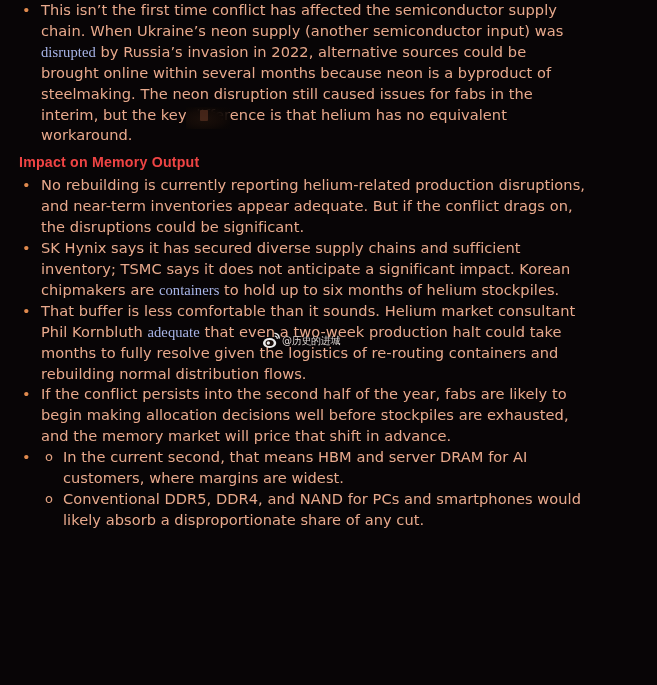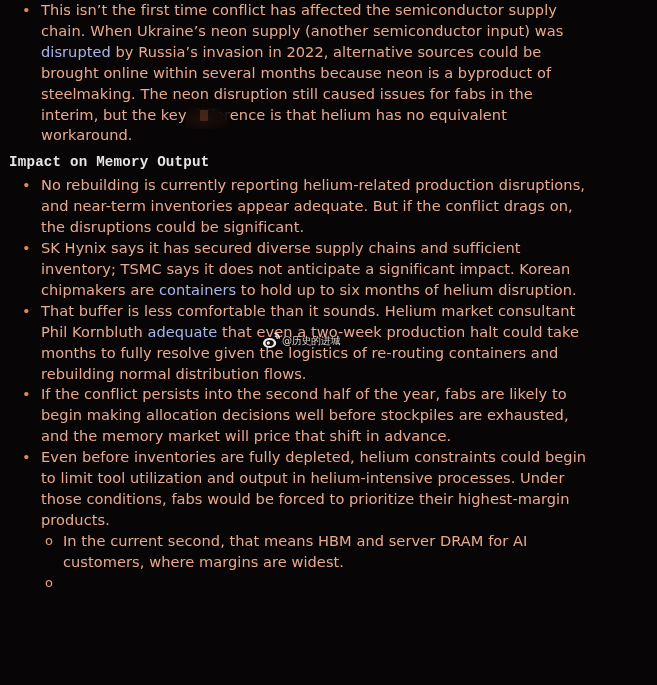--- a/index.html
+++ b/index.html
@@ -74,6 +74,7 @@
 
   .lnk {
     color: #a8b5e8;
+    font-family: Liberation Serif, serif;
   }
 
   

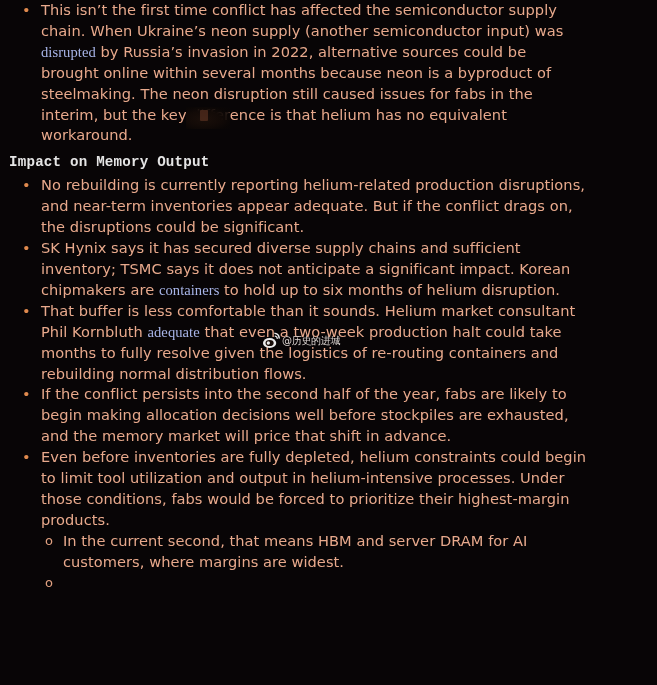--- a/index.html
+++ b/index.html
@@ -79,13 +79,13 @@
 
   
   .section-heading {
-    color: #e5e5e5;
-    font-family: Liberation Mono, monospace;
+    color: #ef4444;
+    font-family: Liberation Sans, sans-serif;
     font-weight: bold;
     font-size: 14.2px;
     line-height: 20px;
     letter-spacing: 0.2px;
-    padding: 0 0 0 9px;
+    padding: 0 0 0 19px;
   }
 
   

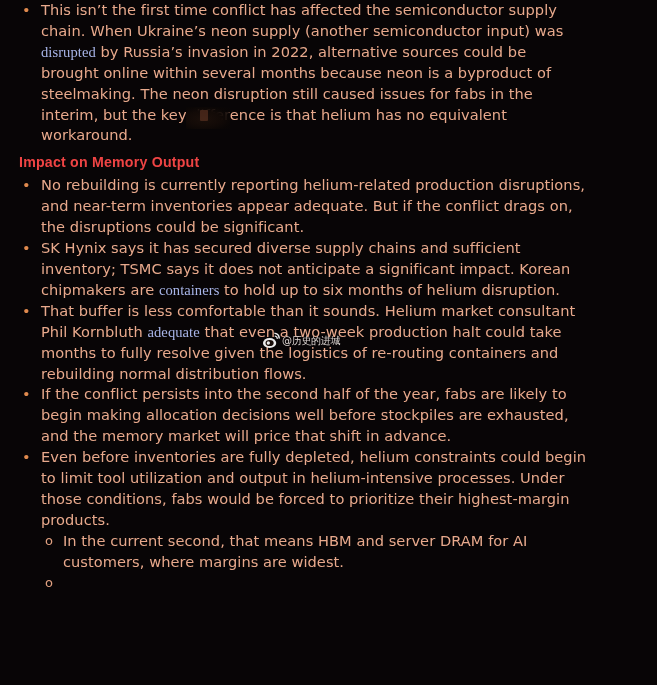--- a/index.html
+++ b/index.html
@@ -155,7 +155,7 @@
 
     <ul class="bullets" id="body-list">
         <li class="bullet"><span class="marker">•</span><span class="btext"><span>No rebuilding is currently reporting helium-related production disruptions, and near-term inventories appear adequate. But if the conflict drags on, the disruptions could be significant.</span></span></li>
-        <li class="bullet"><span class="marker">•</span><span class="btext"><span>SK Hynix says it has secured diverse supply chains and sufficient inventory; TSMC says it does not anticipate a significant impact. Korean chipmakers are </span><span class="lnk">containers</span><span> to hold up to six months of helium disruption.</span></span></li>
+        <li class="bullet"><span class="marker">•</span><span class="btext"><span>SK Hynix says it has secured diverse supply chains and sufficient inventory; TSMC says it does not anticipate a significant impact. Korean chipmakers are </span><span class="lnk">containers</span><span> to hold up to six months of helium stockpiles.</span></span></li>
         <li class="bullet"><span class="marker">•</span><span class="btext"><span>That buffer is less comfortable than it sounds. Helium market consultant Phil Kornbluth </span><span class="lnk">adequate</span><span> that even a two-week production halt could take months to fully resolve given the logistics of re-routing containers and rebuilding normal distribution flows.</span></span></li>
         <li class="bullet"><span class="marker">•</span><span class="btext"><span>If the conflict persists into the second half of the year, fabs are likely to begin making allocation decisions well before stockpiles are exhausted, and the memory market will price that shift in advance.</span></span></li>
         <li class="bullet"><span class="marker">•</span><span class="btext"><span>Even before inventories are fully depleted, helium constraints could begin to limit tool utilization and output in helium-intensive processes. Under those conditions, fabs would be forced to prioritize their highest-margin products.</span></span></li>

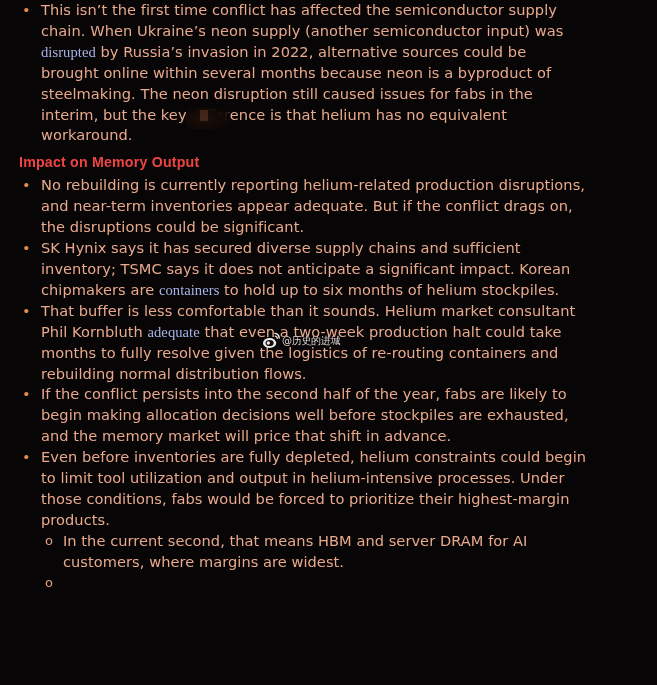--- a/index.html
+++ b/index.html
@@ -158,7 +158,7 @@
         <li class="bullet"><span class="marker">•</span><span class="btext"><span>SK Hynix says it has secured diverse supply chains and sufficient inventory; TSMC says it does not anticipate a significant impact. Korean chipmakers are </span><span class="lnk">containers</span><span> to hold up to six months of helium stockpiles.</span></span></li>
         <li class="bullet"><span class="marker">•</span><span class="btext"><span>That buffer is less comfortable than it sounds. Helium market consultant Phil Kornbluth </span><span class="lnk">adequate</span><span> that even a two-week production halt could take months to fully resolve given the logistics of re-routing containers and rebuilding normal distribution flows.</span></span></li>
         <li class="bullet"><span class="marker">•</span><span class="btext"><span>If the conflict persists into the second half of the year, fabs are likely to begin making allocation decisions well before stockpiles are exhausted, and the memory market will price that shift in advance.</span></span></li>
-        <li class="bullet"><span class="marker">•</span><span class="btext"><span>Even before inventories are fully depleted, helium constraints could begin to limit tool utilization and output in helium-intensive processes. Under those conditions, fabs would be forced to prioritize their highest-margin products.</span></span></li>
+        <li class="bullet"><span class="marker">•</span></li>
         <li class="bullet sub"><span class="marker">o</span><span class="btext"><span>In the current second, that means HBM and server DRAM for AI customers, where margins are widest.</span></span></li>
         <li class="bullet sub"><span class="marker">o</span></li>
       </ul>

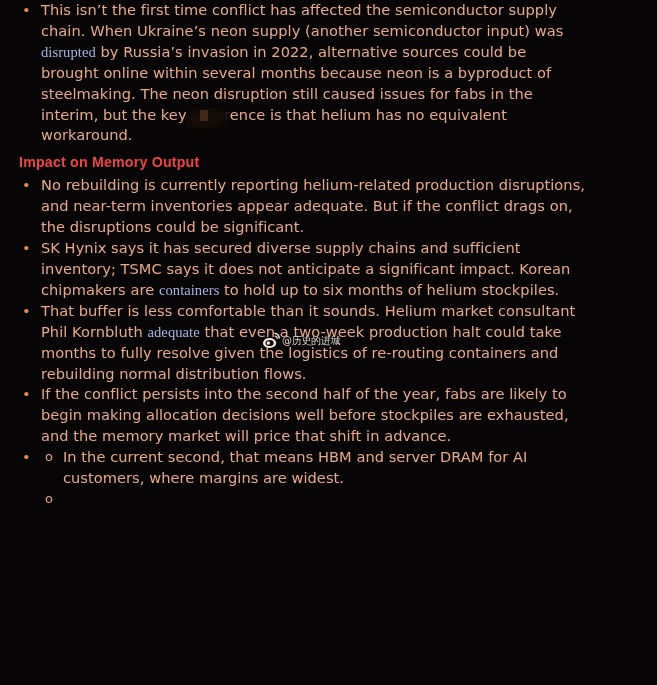--- a/index.html
+++ b/index.html
@@ -160,7 +160,7 @@
         <li class="bullet"><span class="marker">•</span><span class="btext"><span>If the conflict persists into the second half of the year, fabs are likely to begin making allocation decisions well before stockpiles are exhausted, and the memory market will price that shift in advance.</span></span></li>
         <li class="bullet"><span class="marker">•</span></li>
         <li class="bullet sub"><span class="marker">o</span><span class="btext"><span>In the current second, that means HBM and server DRAM for AI customers, where margins are widest.</span></span></li>
-        <li class="bullet sub"><span class="marker">o</span></li>
+        <li class="bullet sub"><span class="marker">o</span><span class="btext"><span>Conventional DDR5, DDR4, and NAND for PCs and smartphones would likely absorb a disproportionate share of any cut.</span></span></li>
       </ul>
 
   </div>

